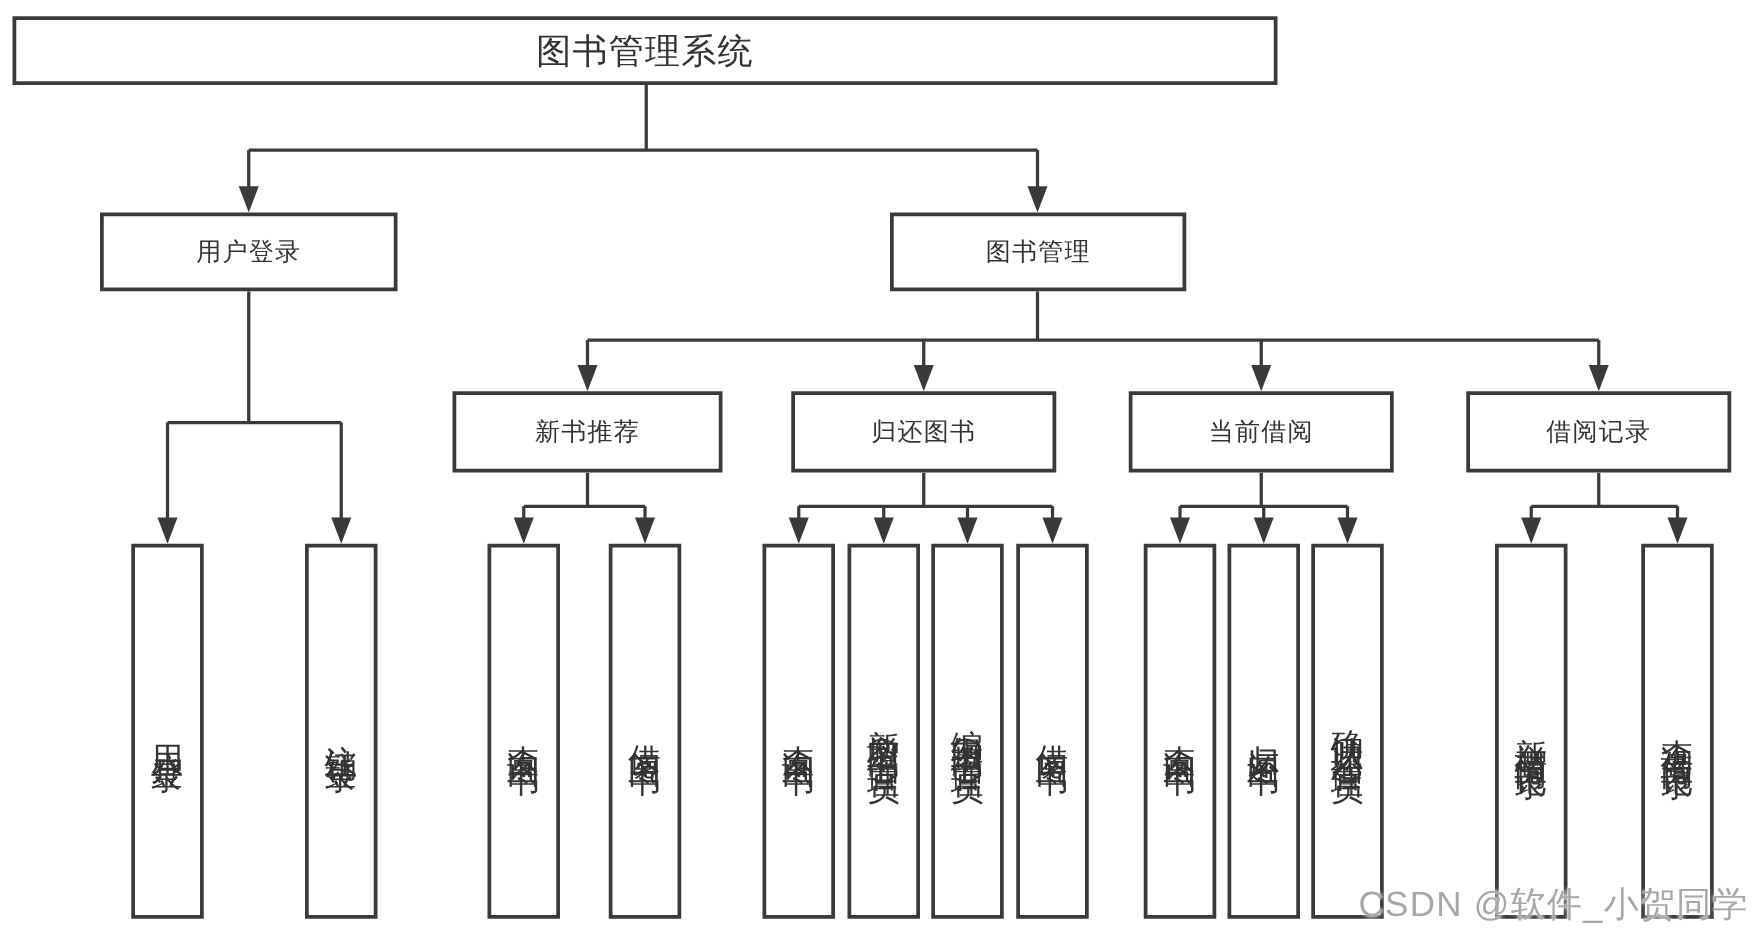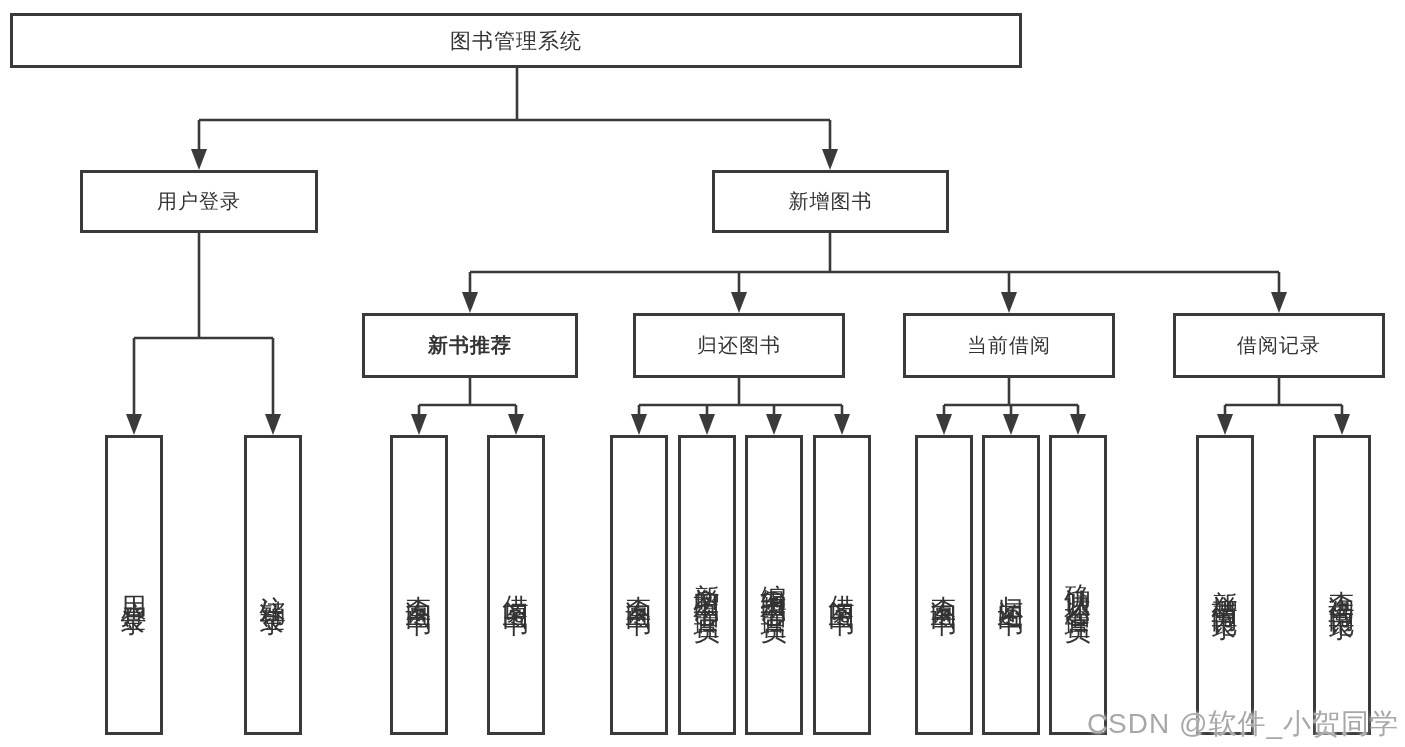--- a/index.html
+++ b/index.html
@@ -33,7 +33,7 @@
     color: #333333;
     z-index: 2;
   }
-  .node.h1 { font-size: 21px; letter-spacing: 1px; }
+  .node.h1 { font-size: 28px; letter-spacing: 1px; }
   .node.h2 { font-size: 20px; letter-spacing: 1px; }
   .node.leaf {
     writing-mode: vertical-rl;

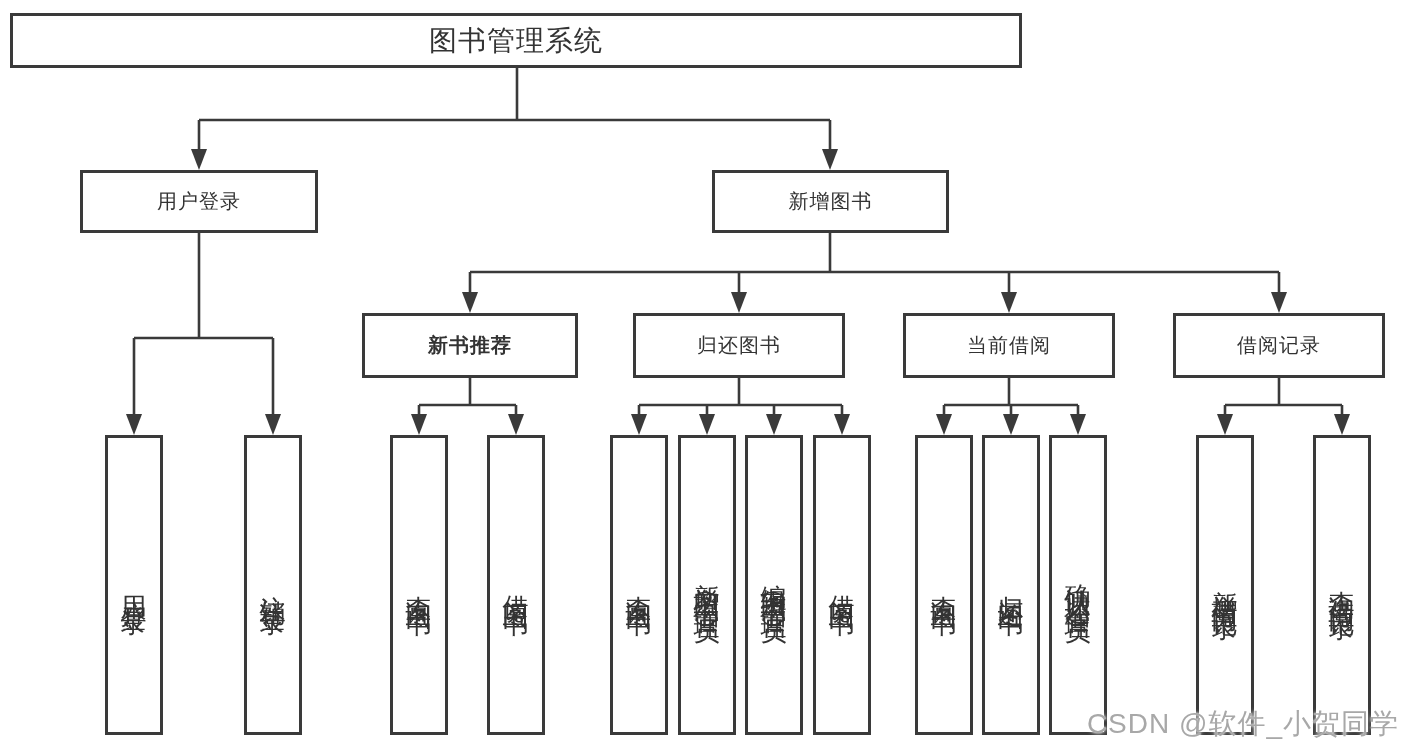--- a/index.html
+++ b/index.html
@@ -138,7 +138,7 @@
   <div class="node h1 n-root">图书管理系统</div>
 
   <div class="node h2 n-ul">用户登录</div>
-  <div class="node h2 n-bm">新增图书</div>
+  <div class="node h2 n-bm">图书管理</div>
 
   <div class="node h2 n-nb">新书推荐</div>
   <div class="node h2 n-bb">归还图书</div>

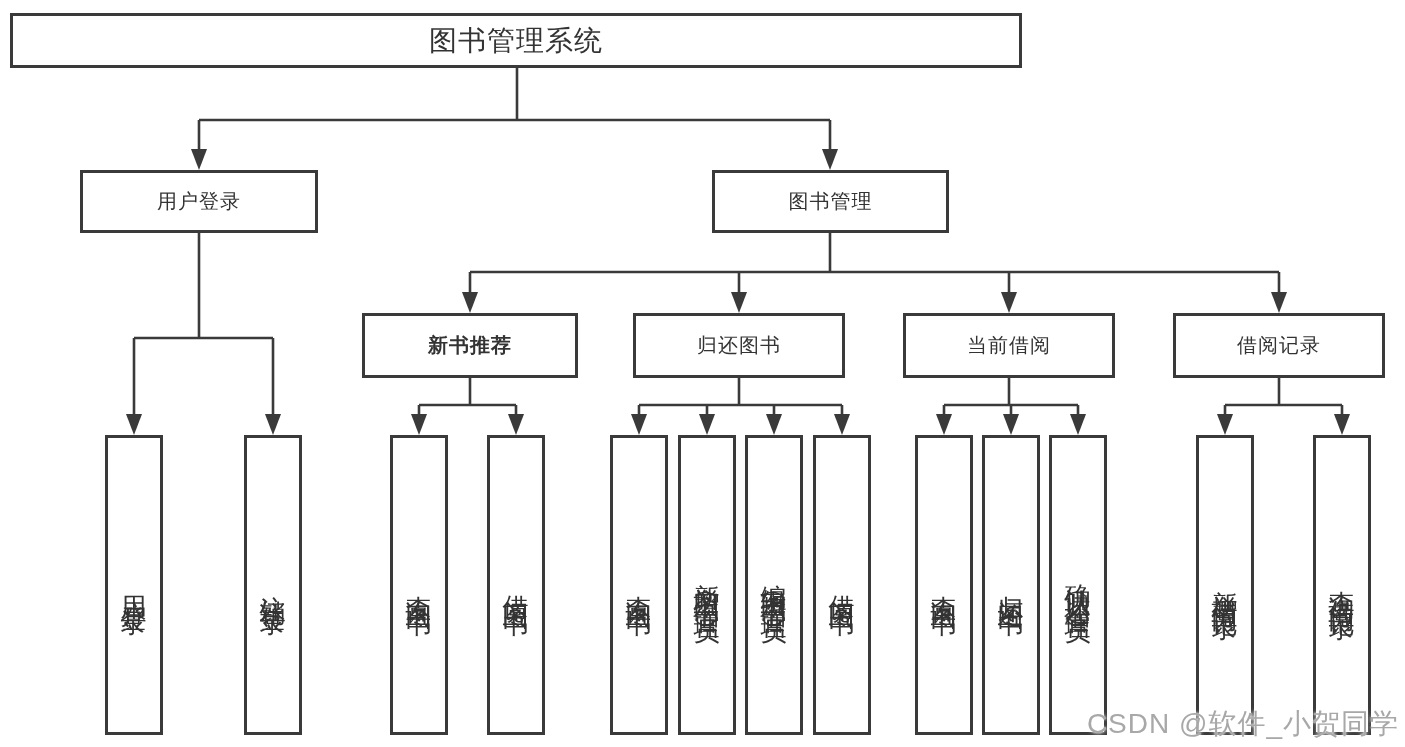--- a/index.html
+++ b/index.html
@@ -45,7 +45,7 @@
   .n-root   { left: 10px;   top: 13px;  width: 1012px; height: 55px; }
   .n-ul     { left: 80px;   top: 170px; width: 238px;  height: 63px; }
   .n-bm     { left: 712px;  top: 170px; width: 237px;  height: 63px; }
-  .n-nb     { left: 362px;  top: 313px; width: 216px;  height: 65px; font-weight: bold; }
+  .n-nb     { left: 362px;  top: 313px; width: 216px;  height: 65px; }
   .n-bb     { left: 633px;  top: 313px; width: 212px;  height: 65px; }
   .n-cb     { left: 903px;  top: 313px; width: 212px;  height: 65px; }
   .n-br     { left: 1173px; top: 313px; width: 212px;  height: 65px; }

